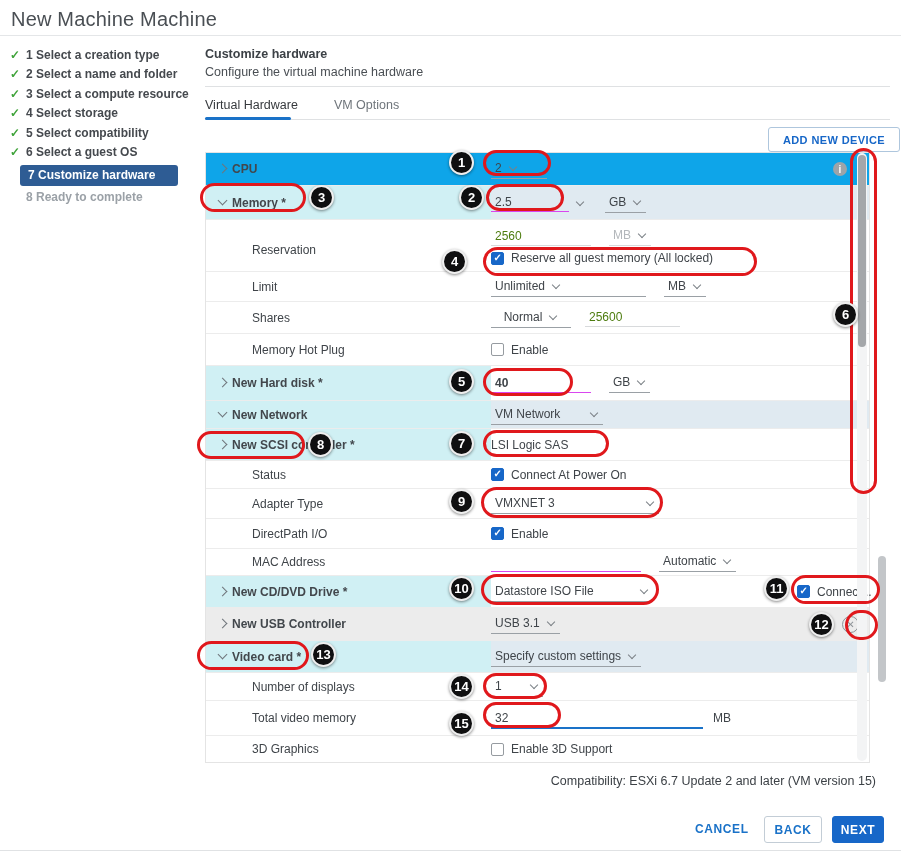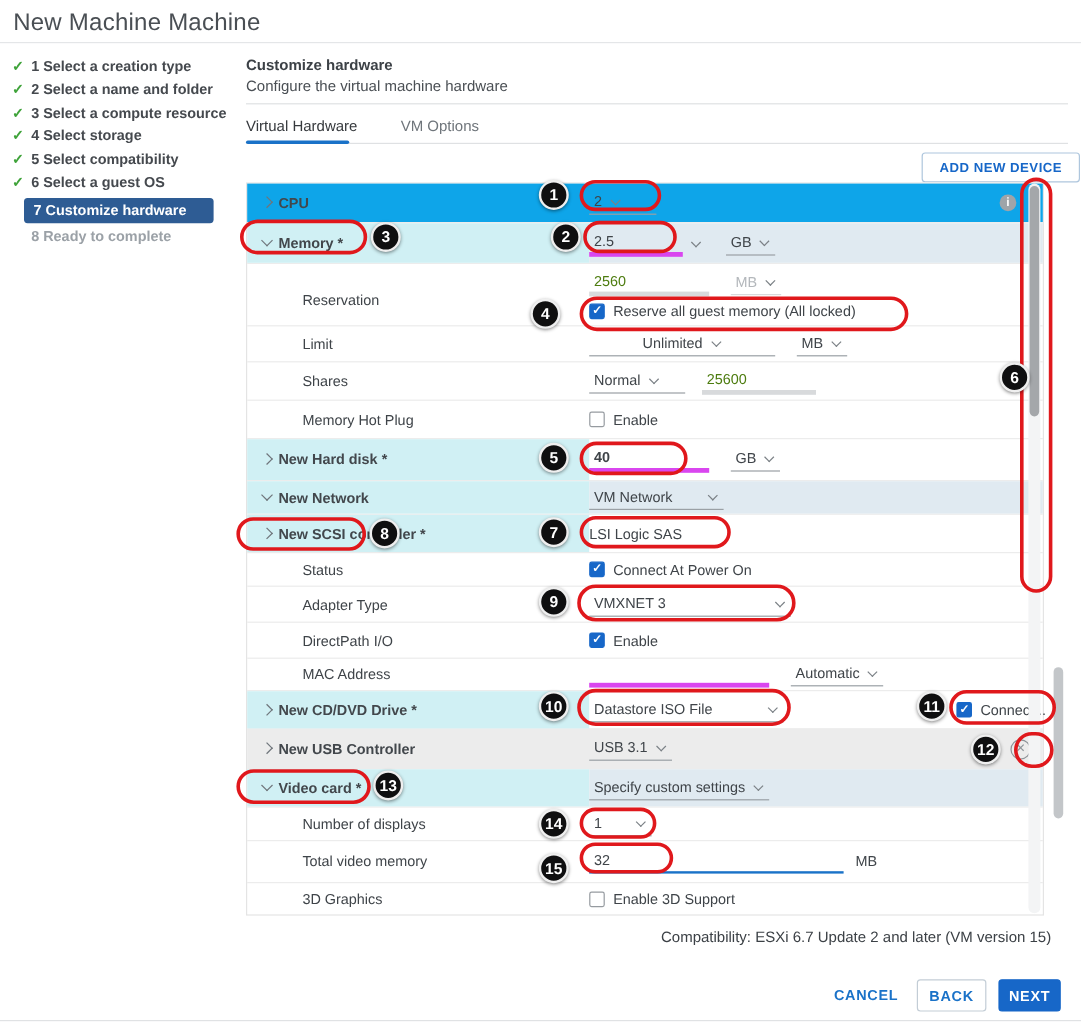--- a/index.html
+++ b/index.html
@@ -55,7 +55,7 @@
 
   .caret { display:inline-block; width:6px; height:6px; border-right:1.5px solid #7b8186; border-bottom:1.5px solid #7b8186;
            transform:rotate(45deg); margin:0 4px 2px 8px; flex-shrink:0; }
-  input.inp { border:none; border-bottom:4px solid #d946ef; background:transparent; font-family:"Liberation Sans",sans-serif;
+  input.inp { border:none; border-bottom:1px solid #d946ef; background:transparent; font-family:"Liberation Sans",sans-serif;
               font-size:12px; color:#3f4449; padding:2px 4px; outline:none; }
   input.dim { color:#4d7c0f; border-bottom-color:#d8dadc; }
   .dd { display:flex; align-items:center; border-bottom:1px solid #9aa0a5; padding:2px 2px 3px 4px; font-size:12px; color:#3f4449; cursor:pointer; }

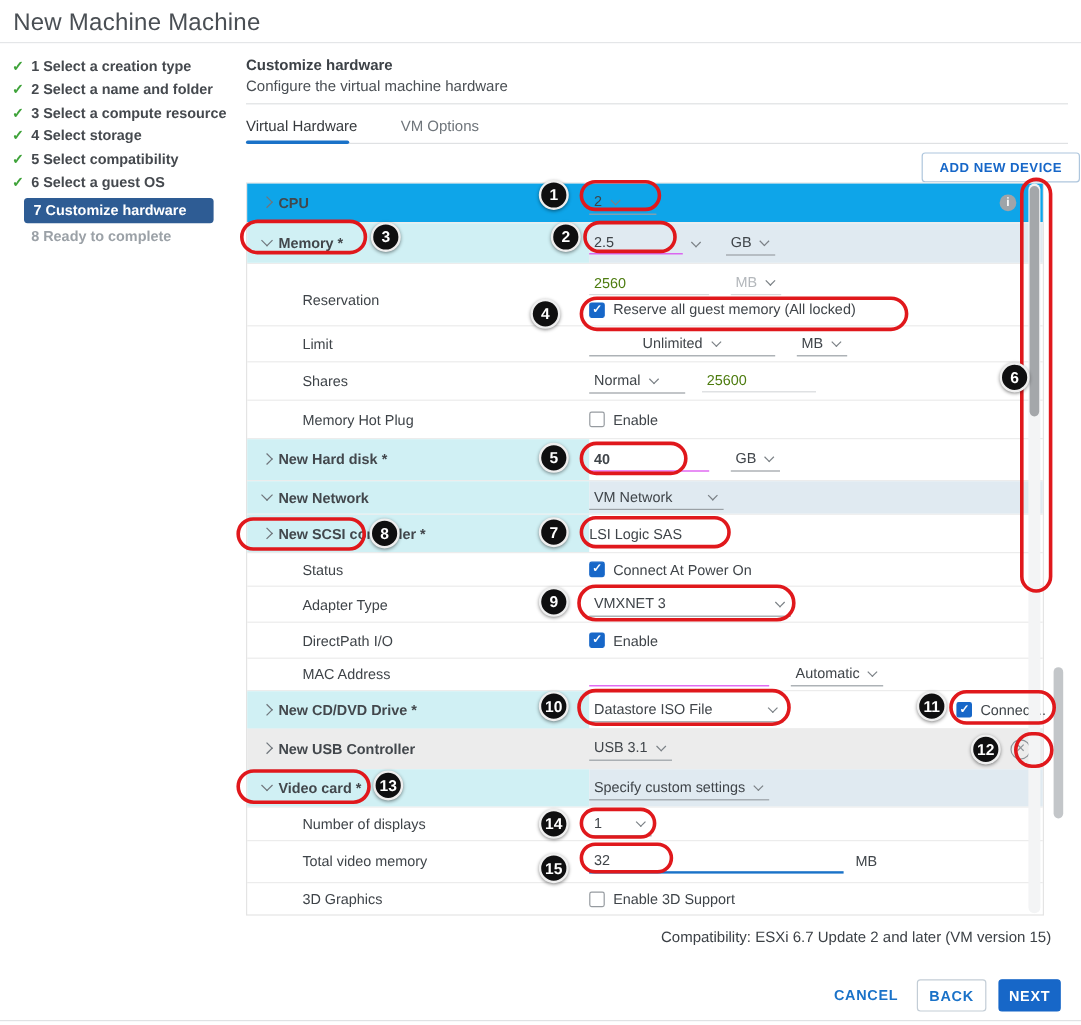--- a/index.html
+++ b/index.html
@@ -201,7 +201,7 @@
           <span class="sublbl">Limit</span>
         </div>
       <div class="val">
-        <div class="dd" style="width:155px; justify-content:center">
+        <div class="dd" style="width:155px; justify-content:flex-start">
             <span>Unlimited</span>
             <span class="caret"></span>
           </div>

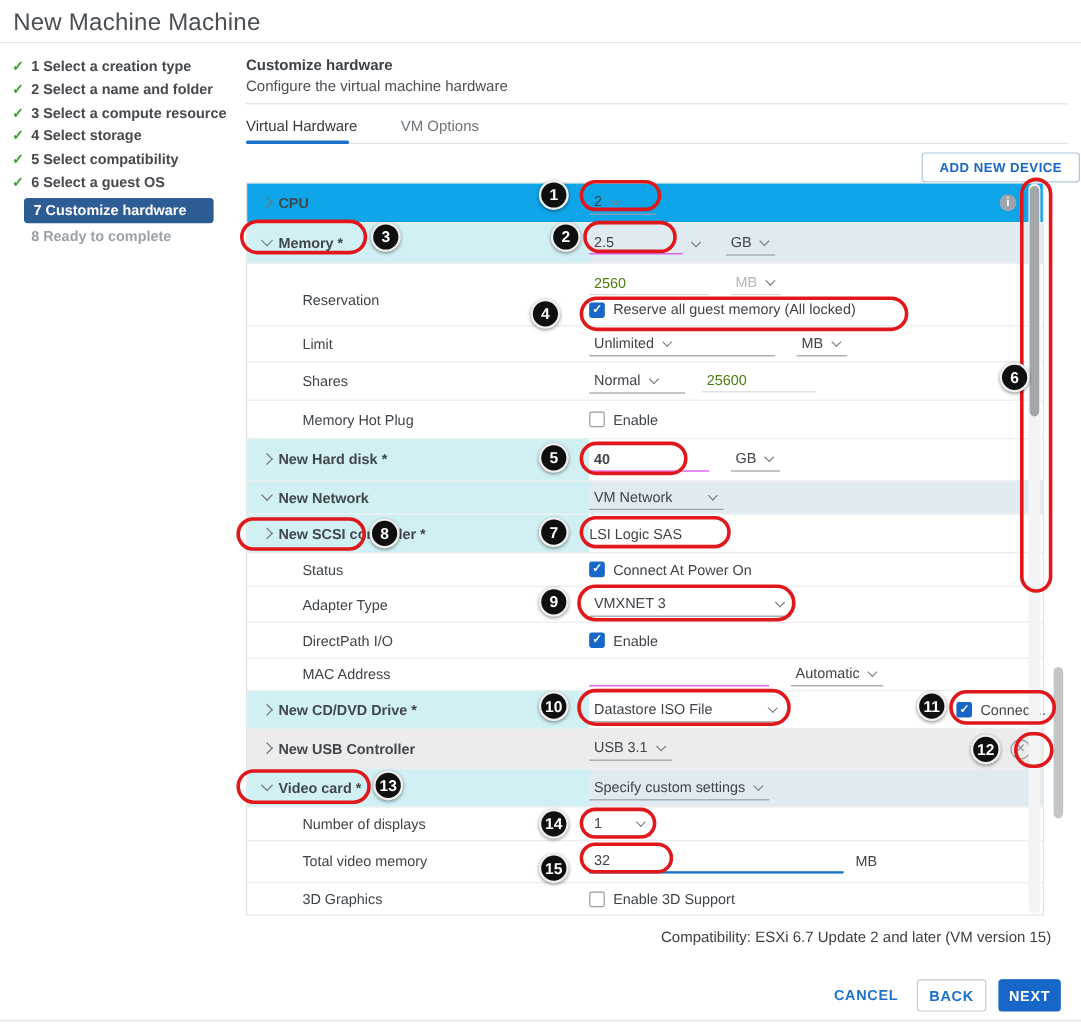--- a/index.html
+++ b/index.html
@@ -217,7 +217,7 @@
           <span class="sublbl">Shares</span>
         </div>
       <div class="val">
-        <div class="dd" style="width:80px; justify-content:flex-start">
+        <div class="dd" style="width:80px; justify-content:center">
             <span>Normal</span>
             <span class="caret"></span>
           </div>

